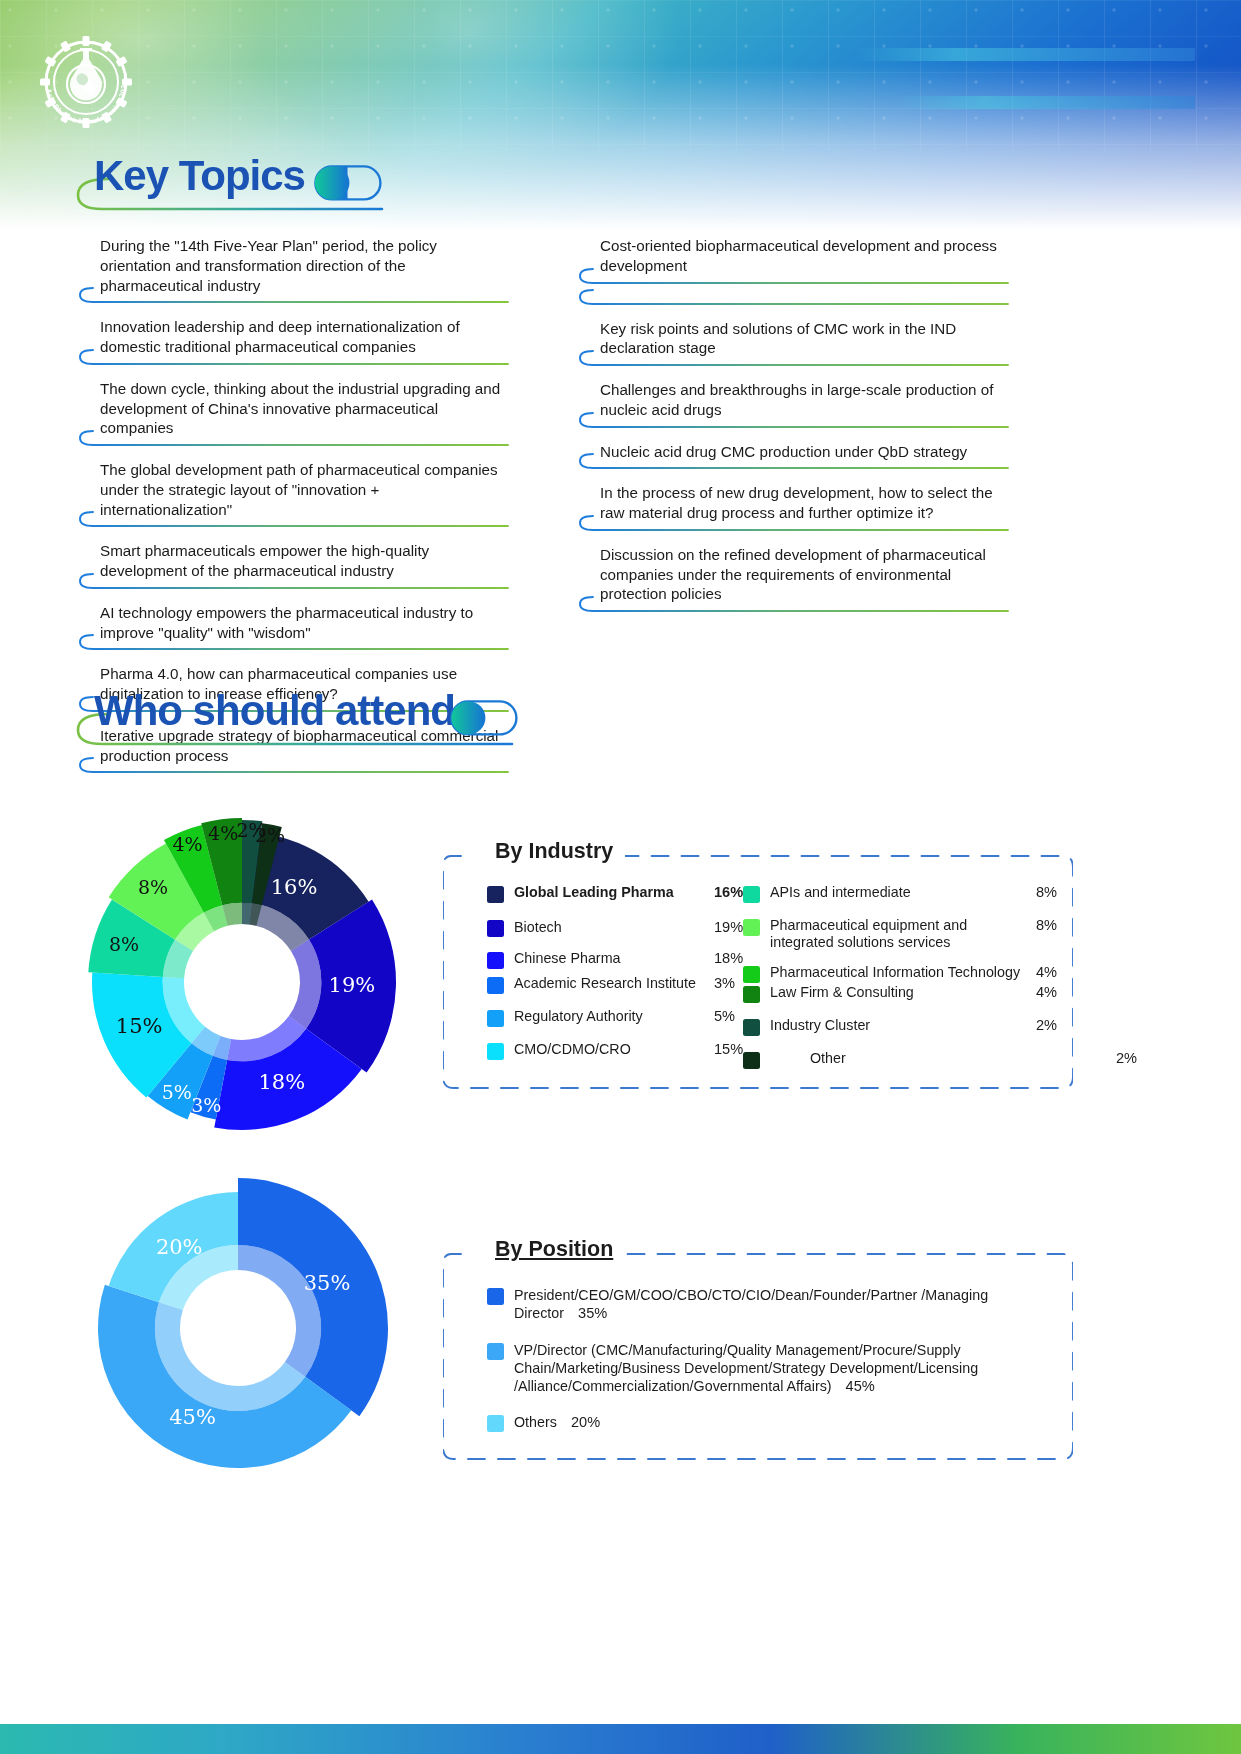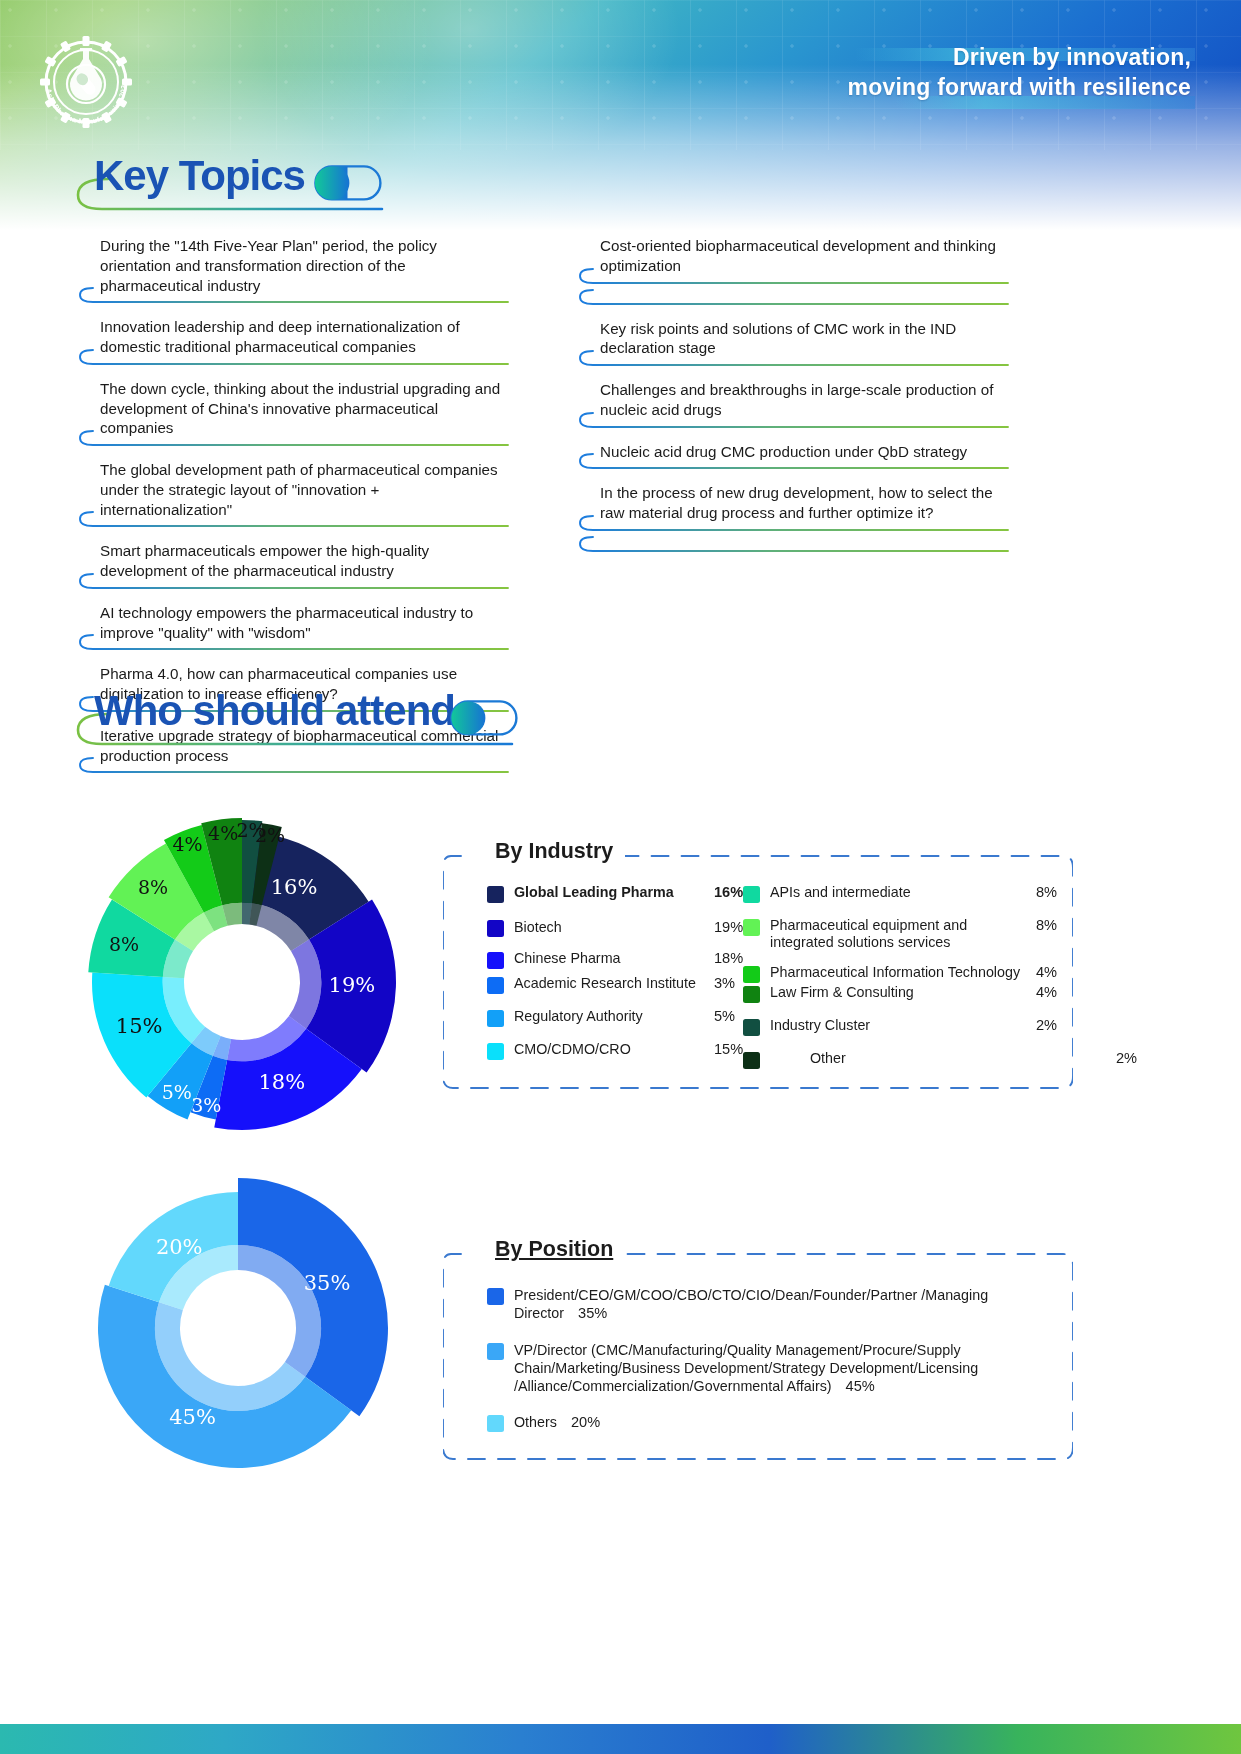--- a/index.html
+++ b/index.html
@@ -152,10 +152,6 @@
 
     <div class="tagline-stripe ts1"></div>
     <div class="tagline-stripe ts2"></div>
-    <div class="tagline">
-      <div>Driven by innovation,</div>
-      <div>moving forward with resilience</div>
-    </div>
   </div>
 
   <div class="sect" style="left:72px; top:155px; width:460px; height:62px;">

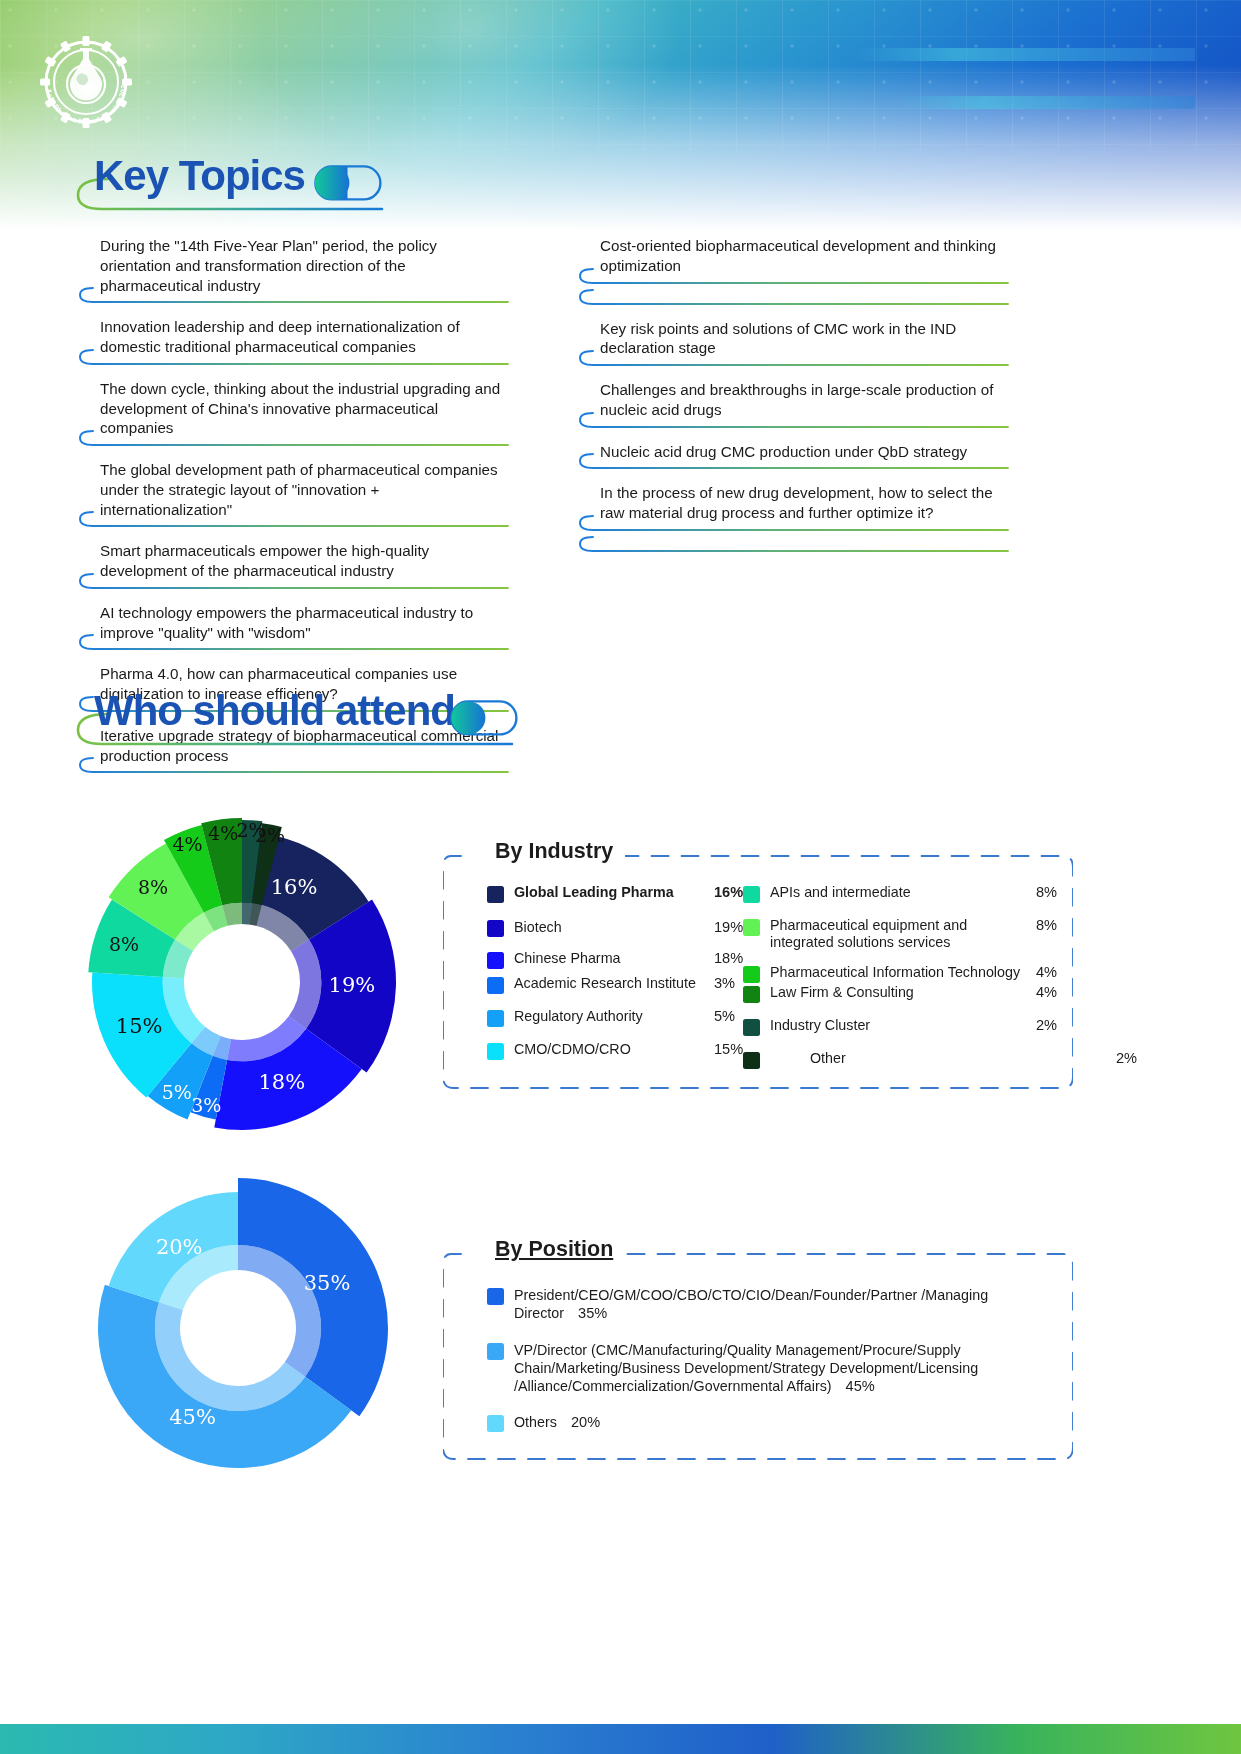--- a/index.html
+++ b/index.html
@@ -285,7 +285,7 @@
     </div>
   <div id="topics-right" style="position:absolute;left:578px;top:236px;width:432px;">
       <div class="topic" style="position: relative; margin-bottom: 14px;">
-        <div class="topic-text">Cost-oriented biopharmaceutical development and thinking optimization</div>
+        <div class="topic-text">Cost-oriented biopharmaceutical development and process development</div>
         <svg width="432" height="16" viewBox="0 0 432 16" style="display: block; margin-top: -9px;">
           <defs>
             <linearGradient id="tgtopics-right0" x1="0" y1="0" x2="1" y2="0">

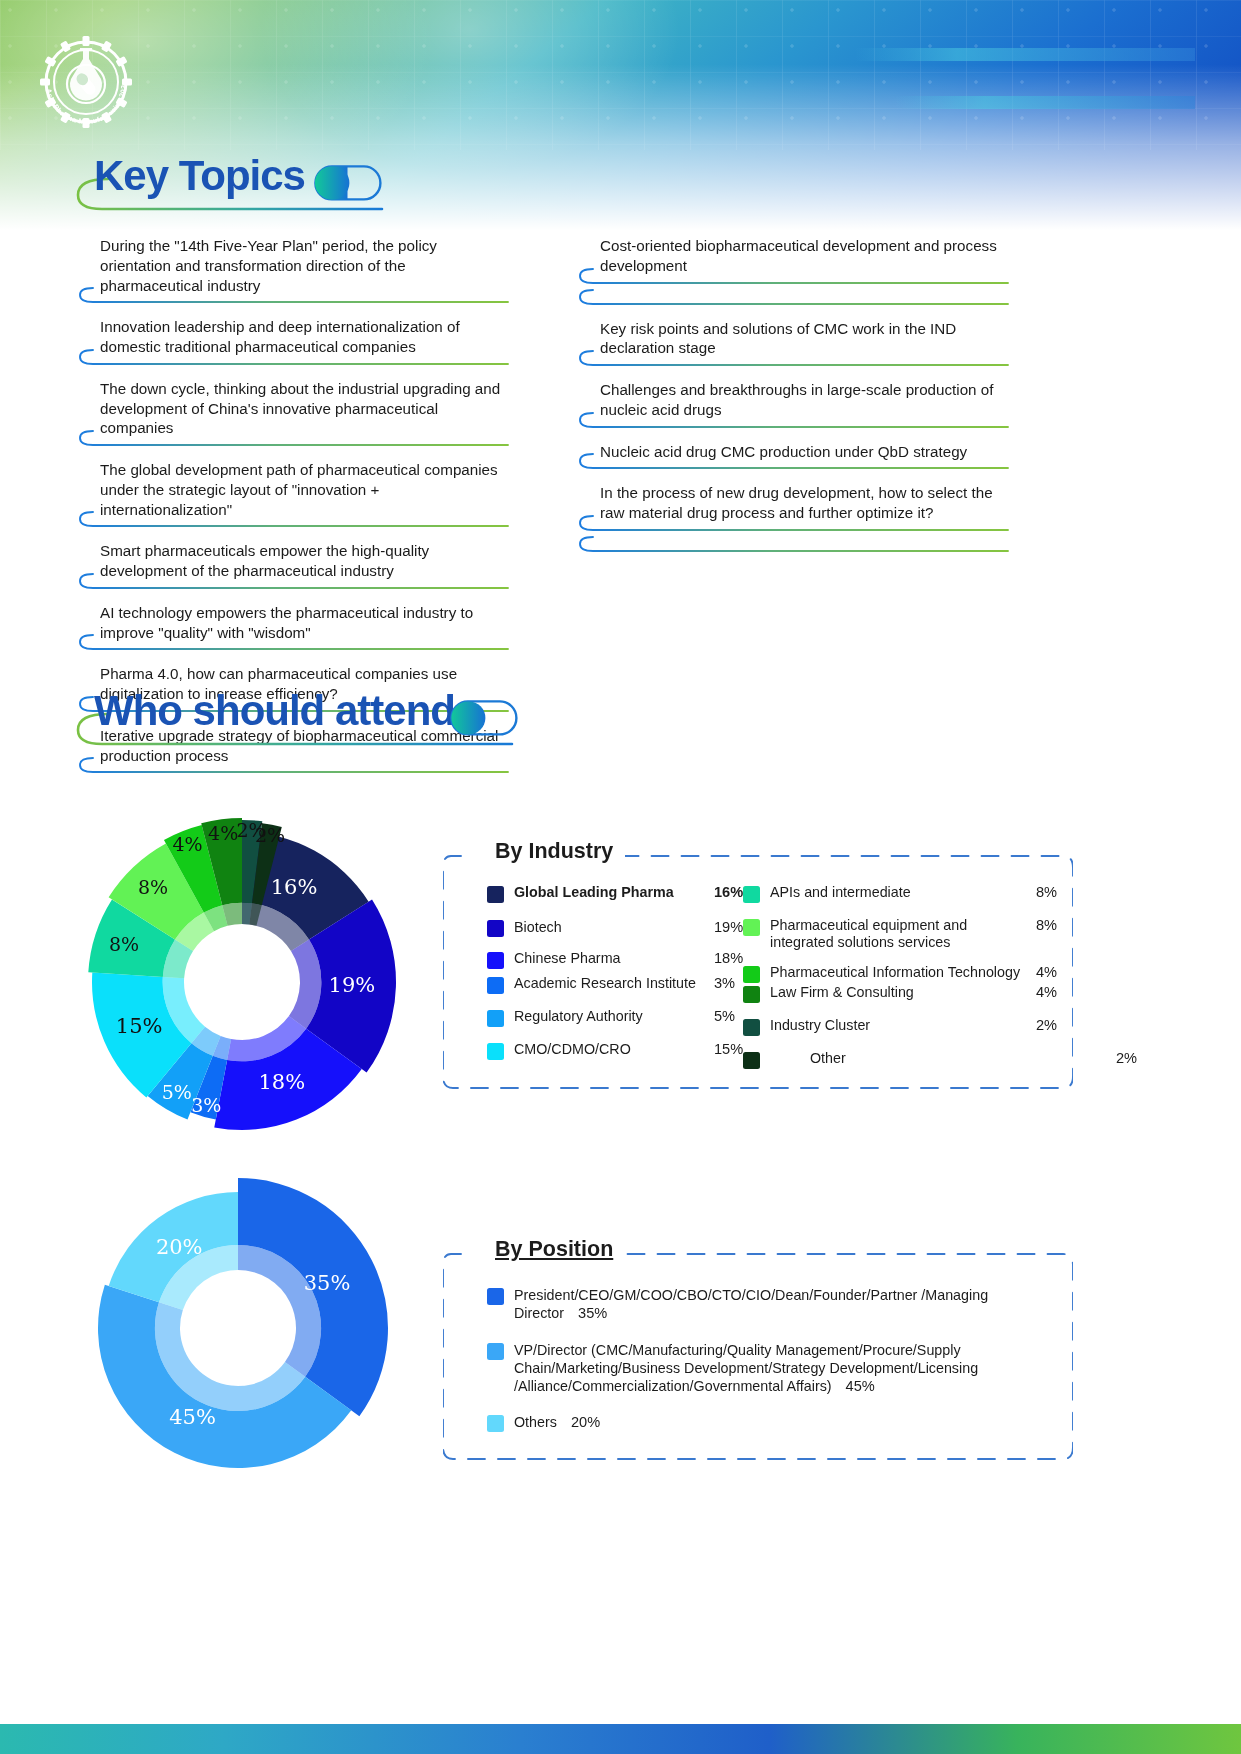--- a/index.html
+++ b/index.html
@@ -362,6 +362,7 @@
         </svg>
       </div>
       <div class="topic" style="position: relative; margin-bottom: 14px;">
+        <div class="topic-text">Discussion on the refined development of pharmaceutical companies under the requirements of environmental protection policies</div>
         <svg width="432" height="16" viewBox="0 0 432 16" style="display: block; margin-top: -9px;">
           <defs>
             <linearGradient id="tgtopics-right6" x1="0" y1="0" x2="1" y2="0">

